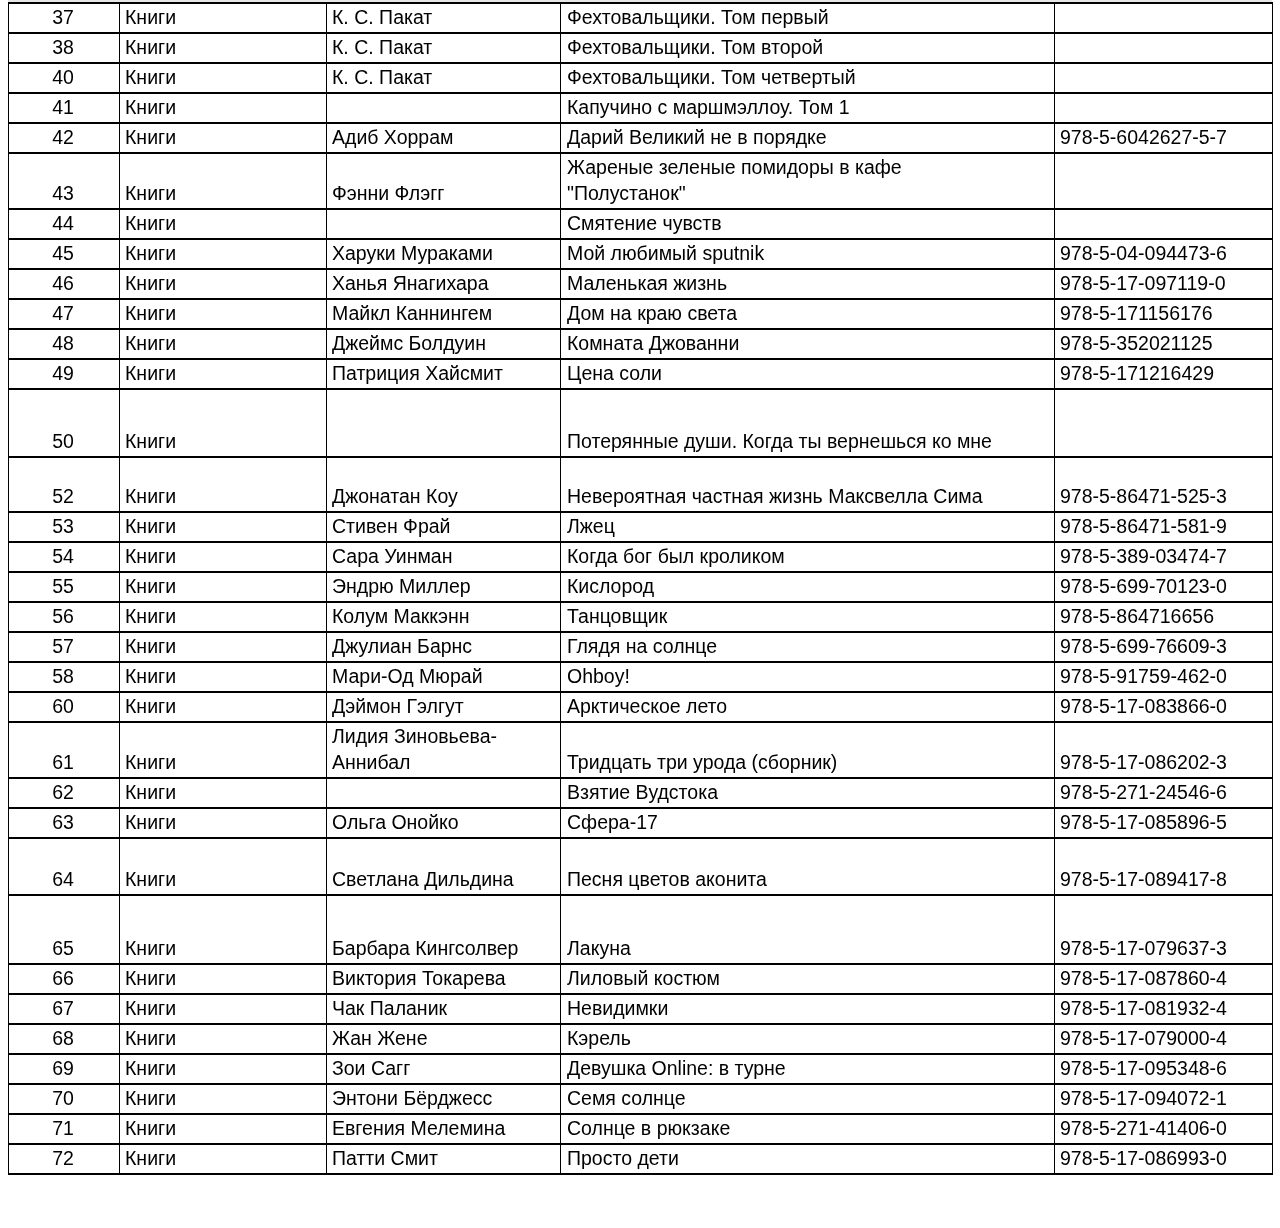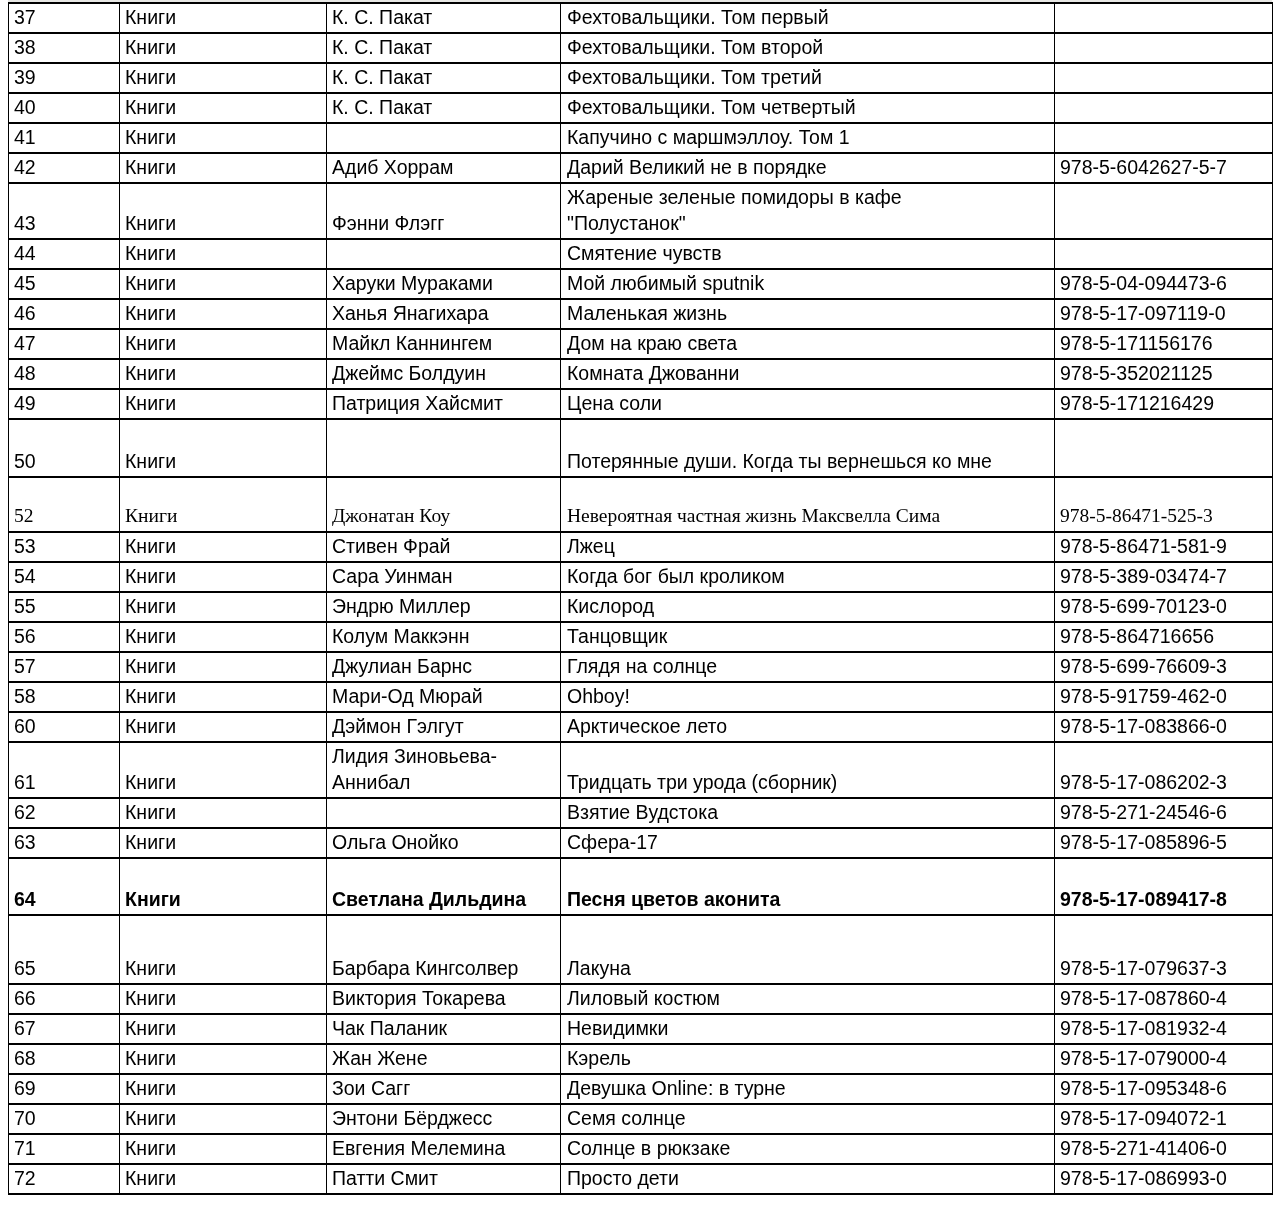--- a/index.html
+++ b/index.html
@@ -51,7 +51,7 @@
     background: #ffffff;
   }
   td.num {
-    text-align: left;
+    text-align: center;
     padding-right: 7px;
   }
   td.title { padding-left: 6px; margin-top: 8px; }

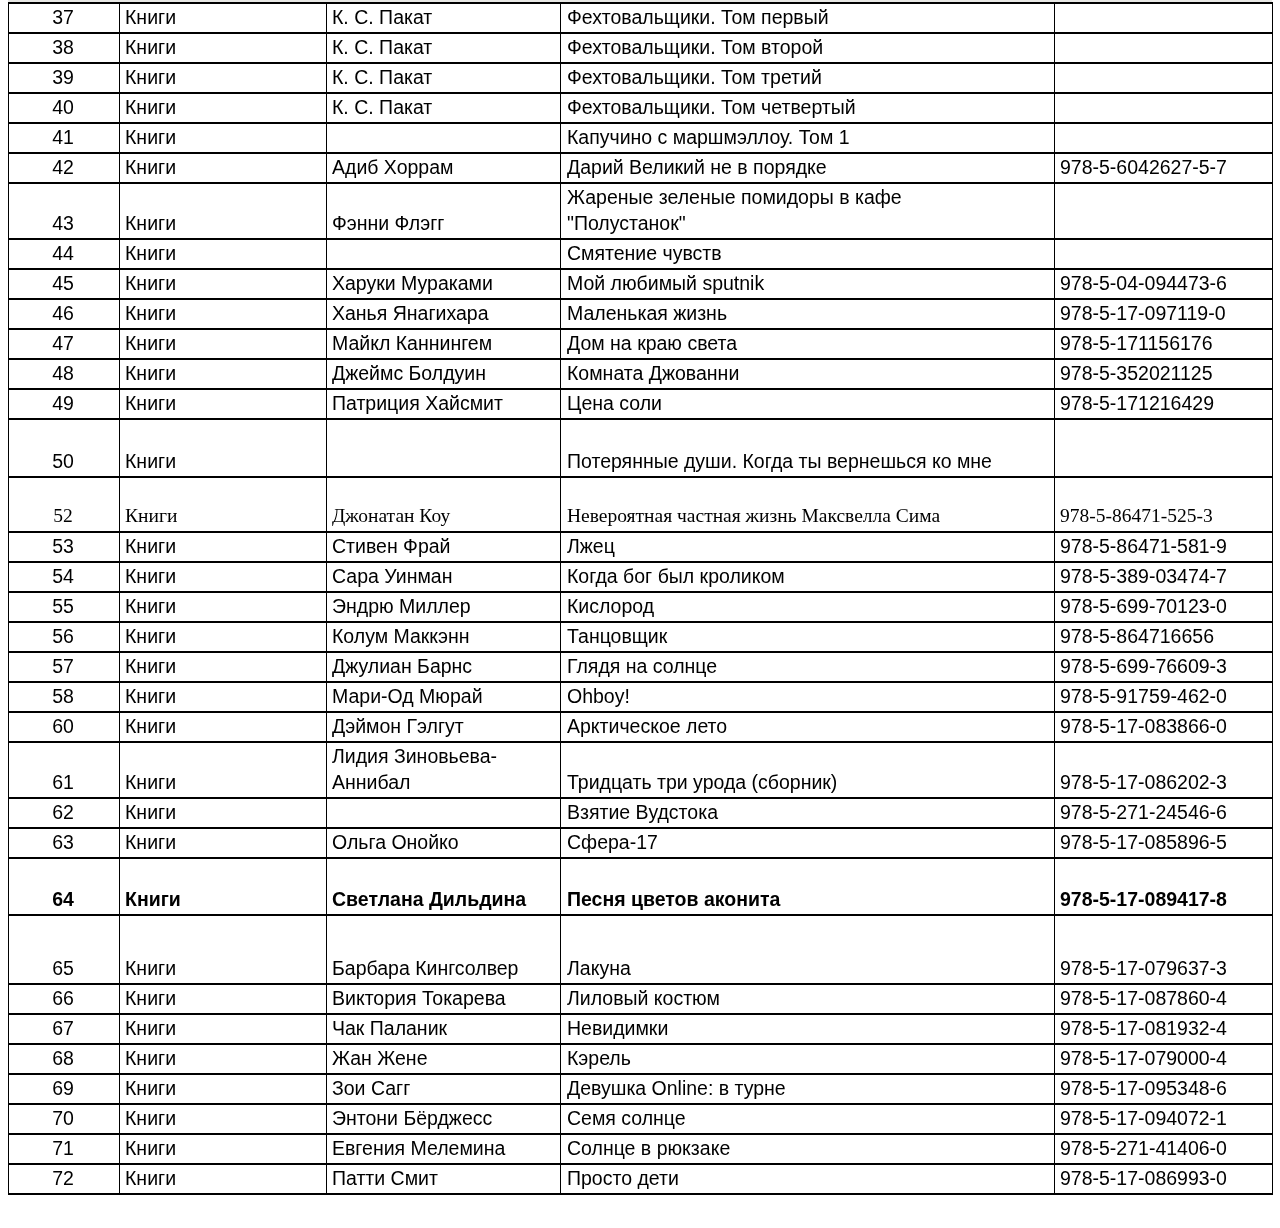--- a/index.html
+++ b/index.html
@@ -86,13 +86,6 @@
           <td class="isbn"></td>
         </tr>
         <tr>
-          <td class="num">39</td>
-          <td class="cat">Книги</td>
-          <td class="author">К. С. Пакат</td>
-          <td class="title">Фехтовальщики. Том третий</td>
-          <td class="isbn"></td>
-        </tr>
-        <tr>
           <td class="num">40</td>
           <td class="cat">Книги</td>
           <td class="author">К. С. Пакат</td>

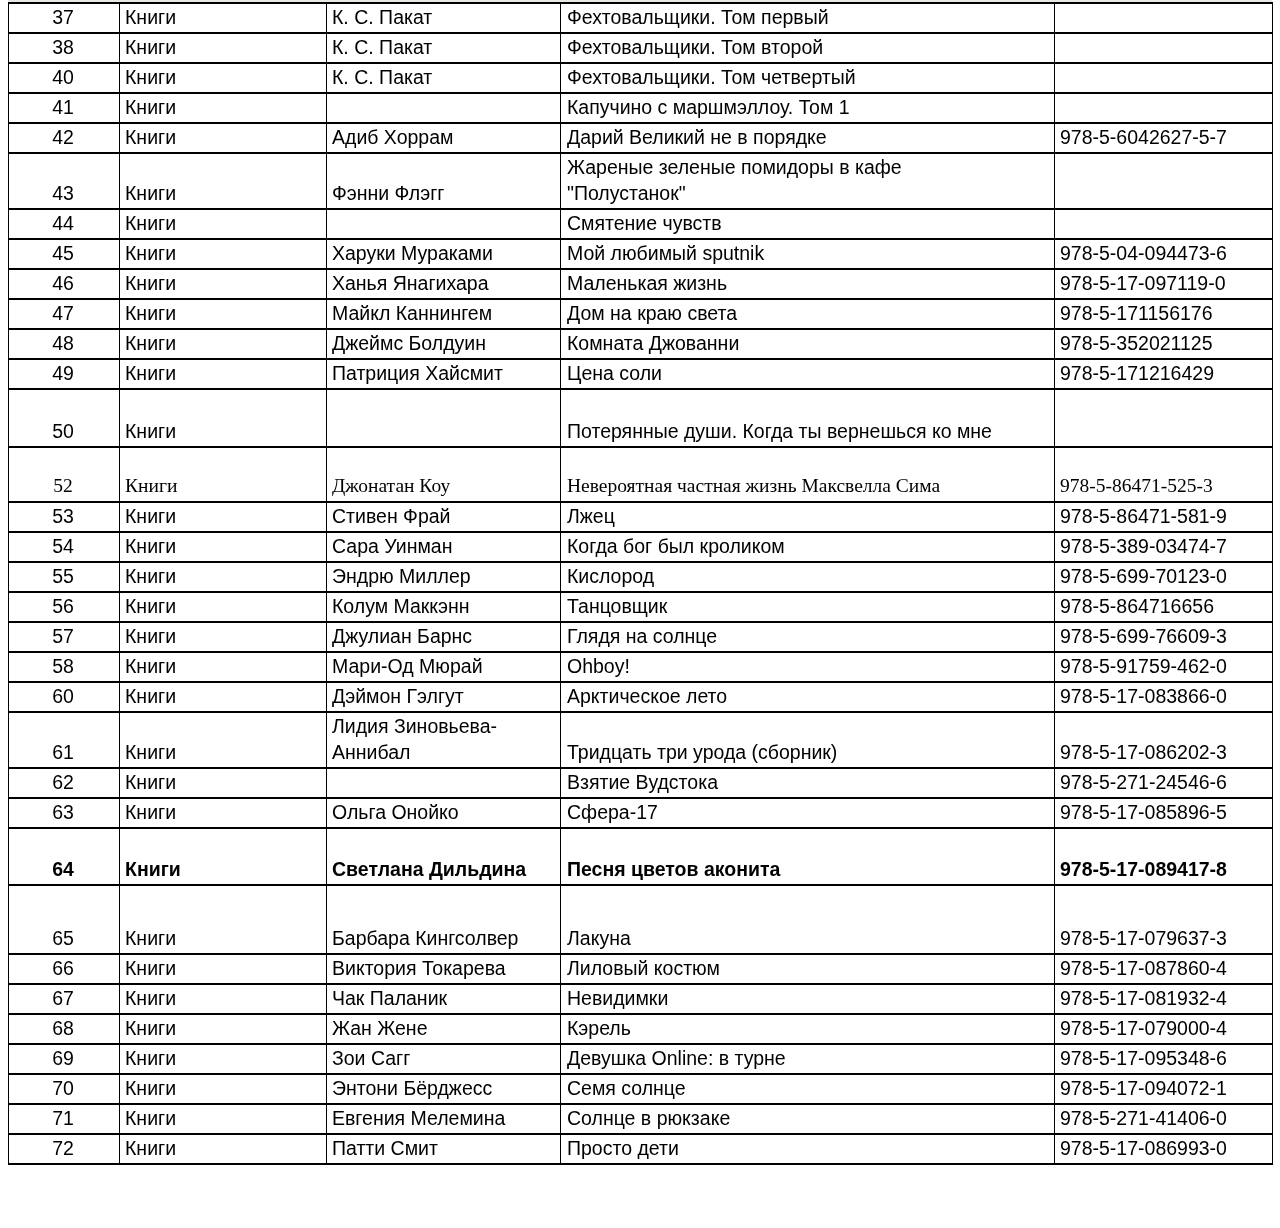--- a/index.html
+++ b/index.html
@@ -156,7 +156,7 @@
           <td class="title">Цена соли</td>
           <td class="isbn">978-5-171216429</td>
         </tr>
-        <tr style="height: 58px;">
+        <tr style="height: 68px;">
           <td class="num">50</td>
           <td class="cat">Книги</td>
           <td class="author"></td>

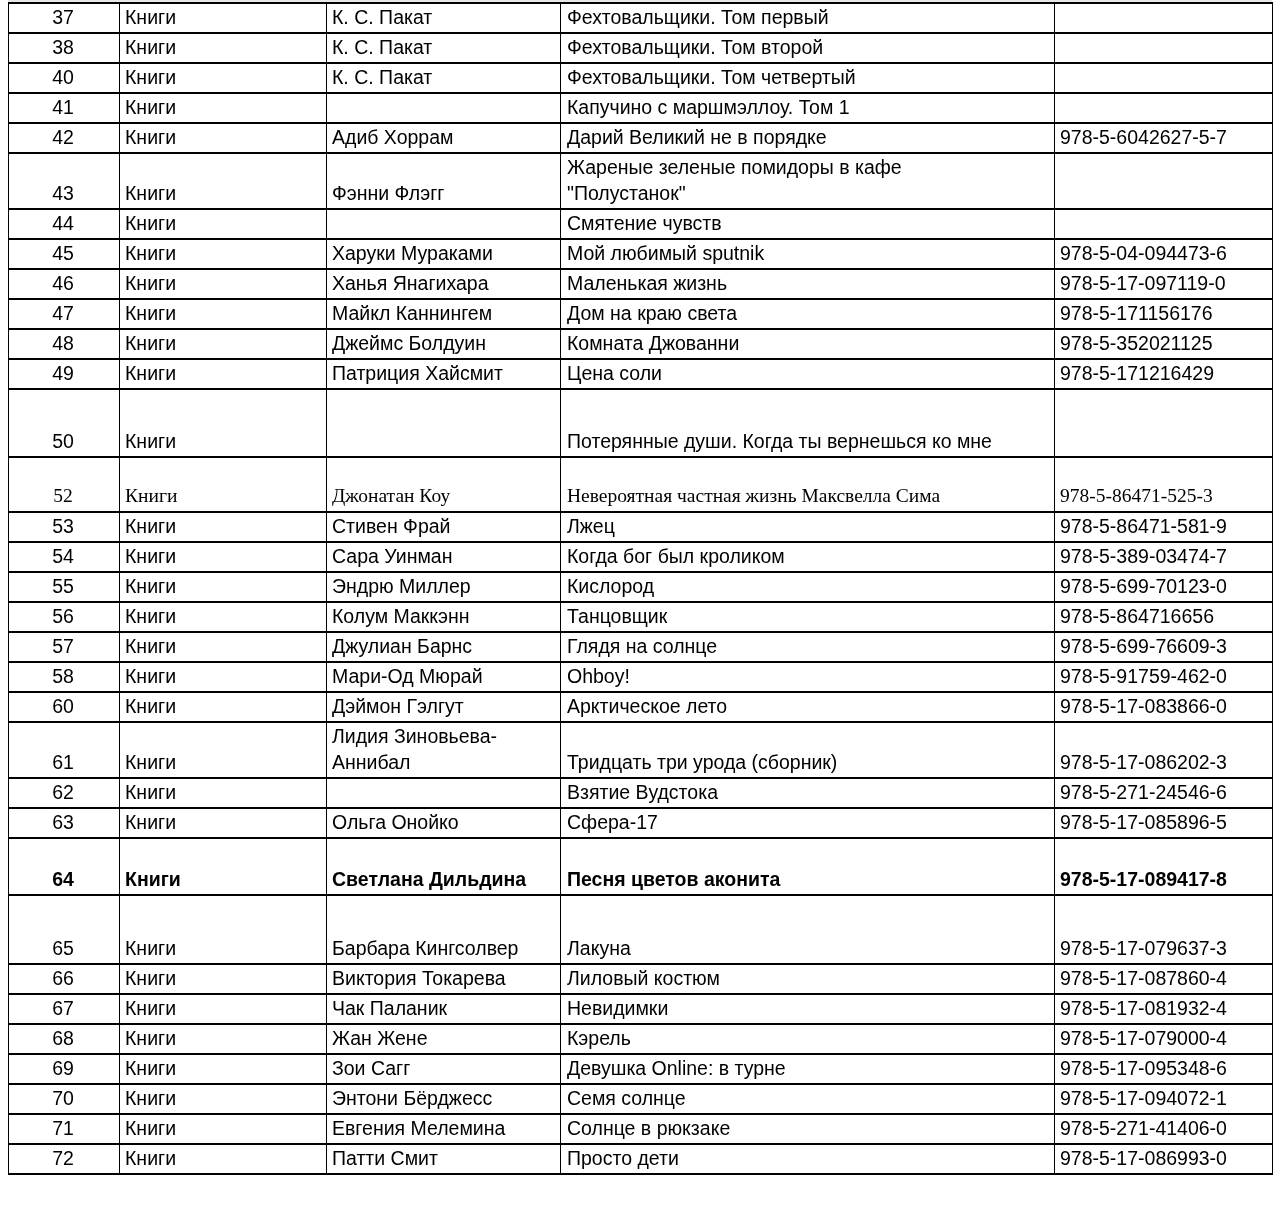--- a/index.html
+++ b/index.html
@@ -163,7 +163,7 @@
           <td class="title">Потерянные души. Когда ты вернешься ко мне</td>
           <td class="isbn"></td>
         </tr>
-        <tr style="height: 55px; font-family: Liberation Serif, serif;">
+        <tr style="height: 55px;">
           <td class="num">52</td>
           <td class="cat">Книги</td>
           <td class="author">Джонатан Коу</td>

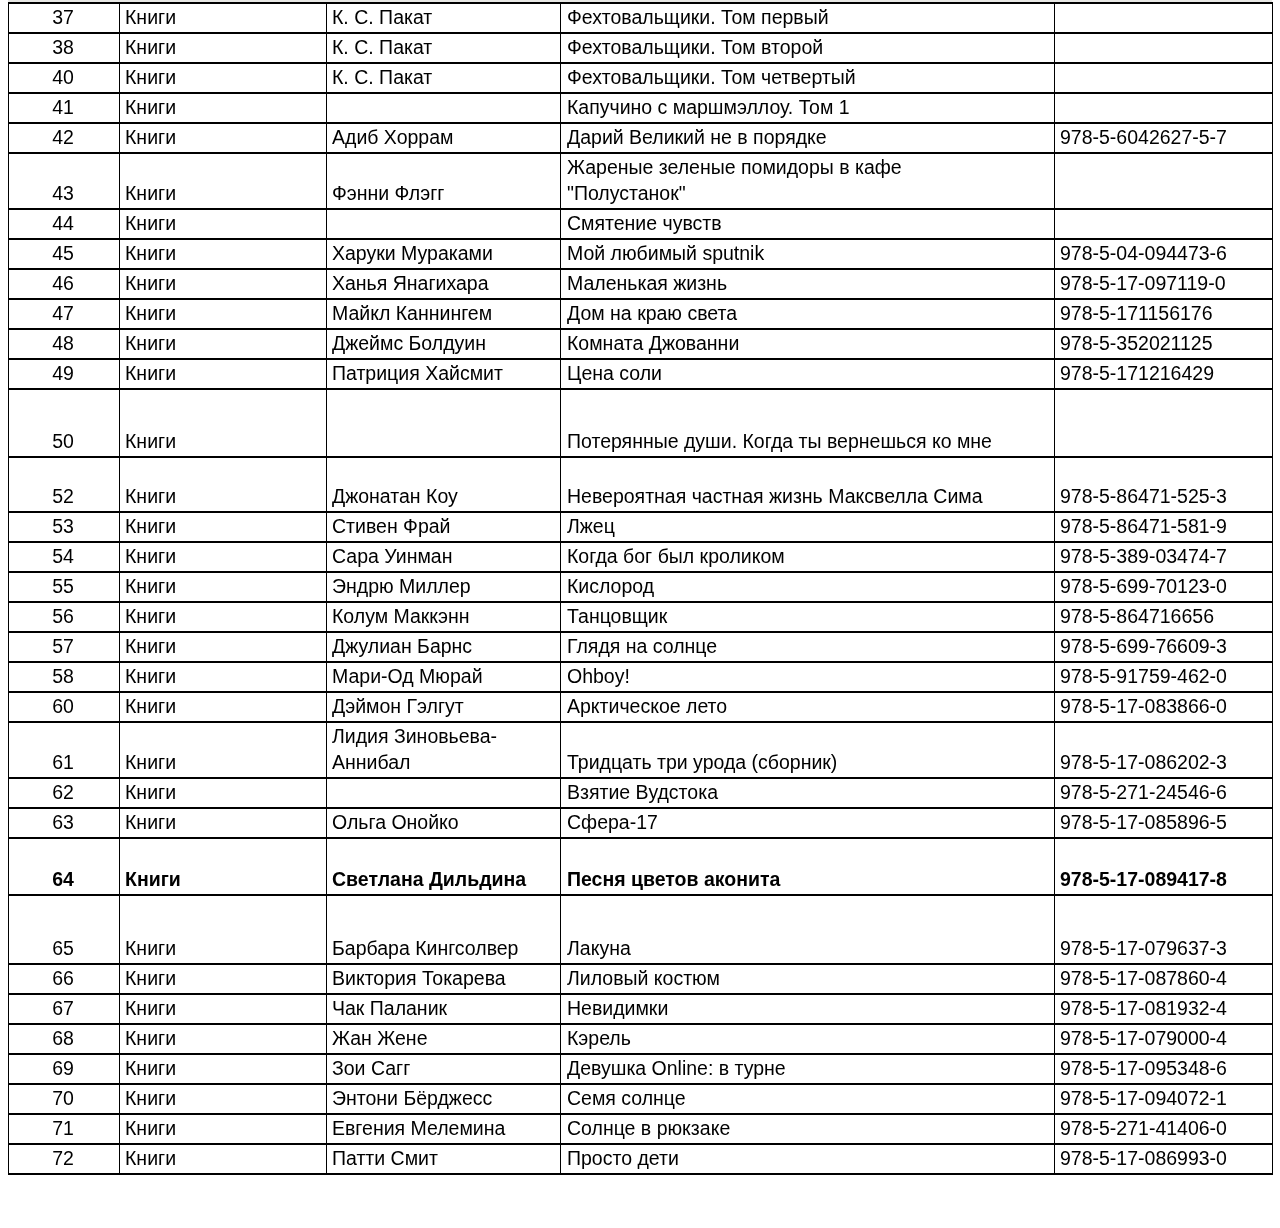--- a/index.html
+++ b/index.html
@@ -241,7 +241,7 @@
           <td class="title">Сфера-17</td>
           <td class="isbn">978-5-17-085896-5</td>
         </tr>
-        <tr style="height: 57px; font-weight: bold;">
+        <tr style="height: 57px;">
           <td class="num">64</td>
           <td class="cat">Книги</td>
           <td class="author">Светлана Дильдина</td>

